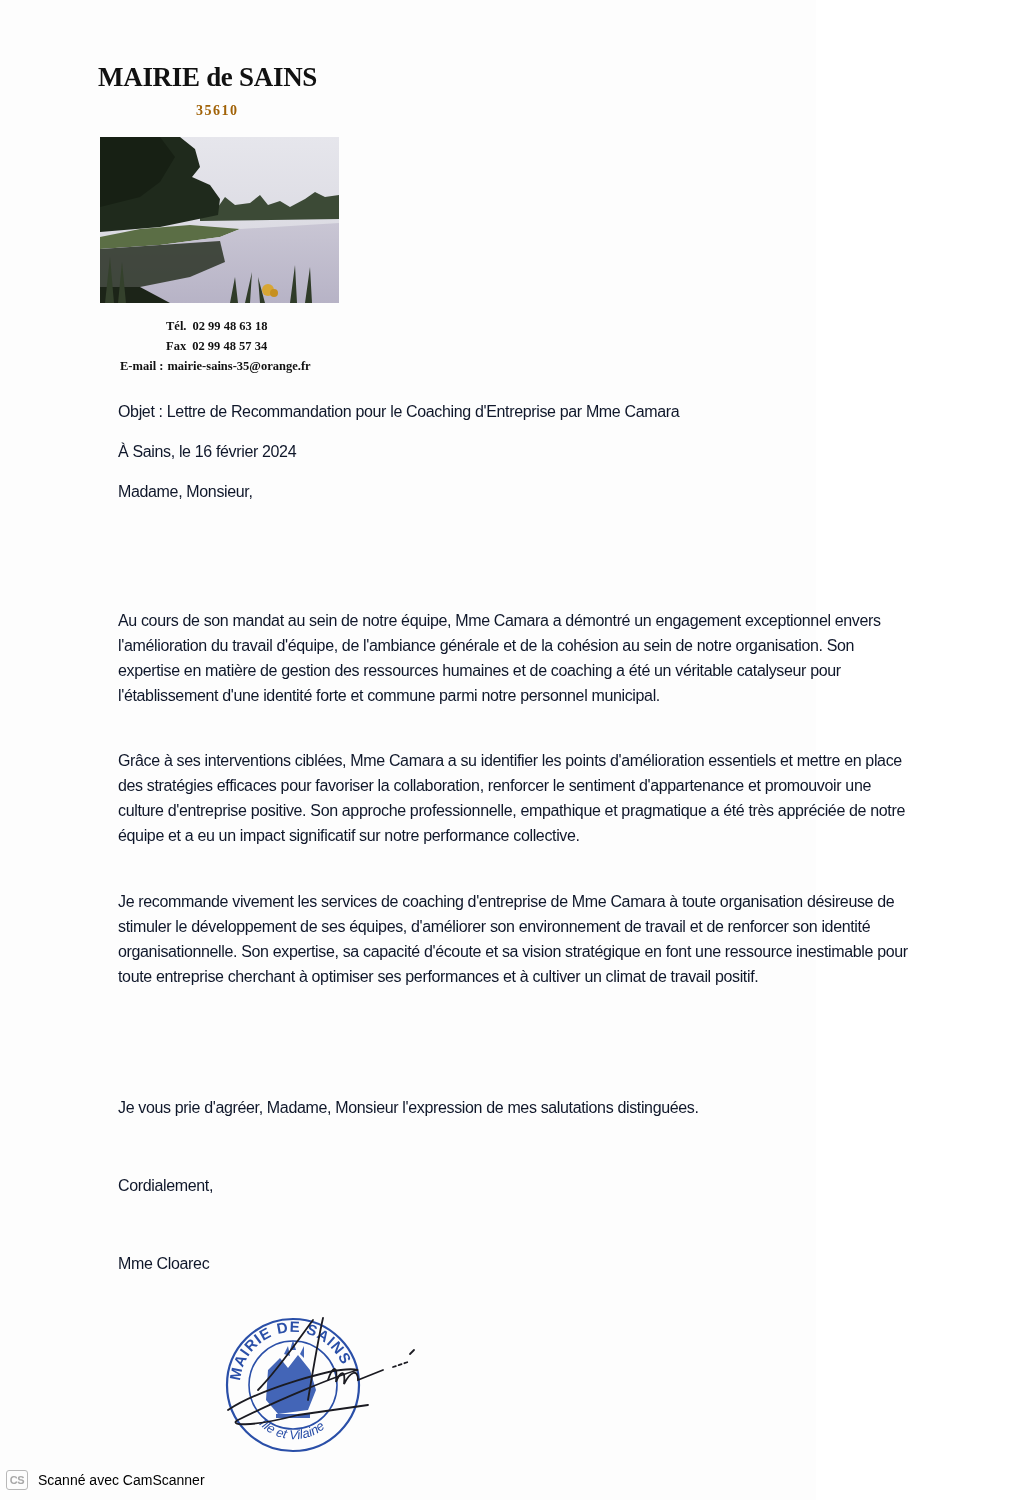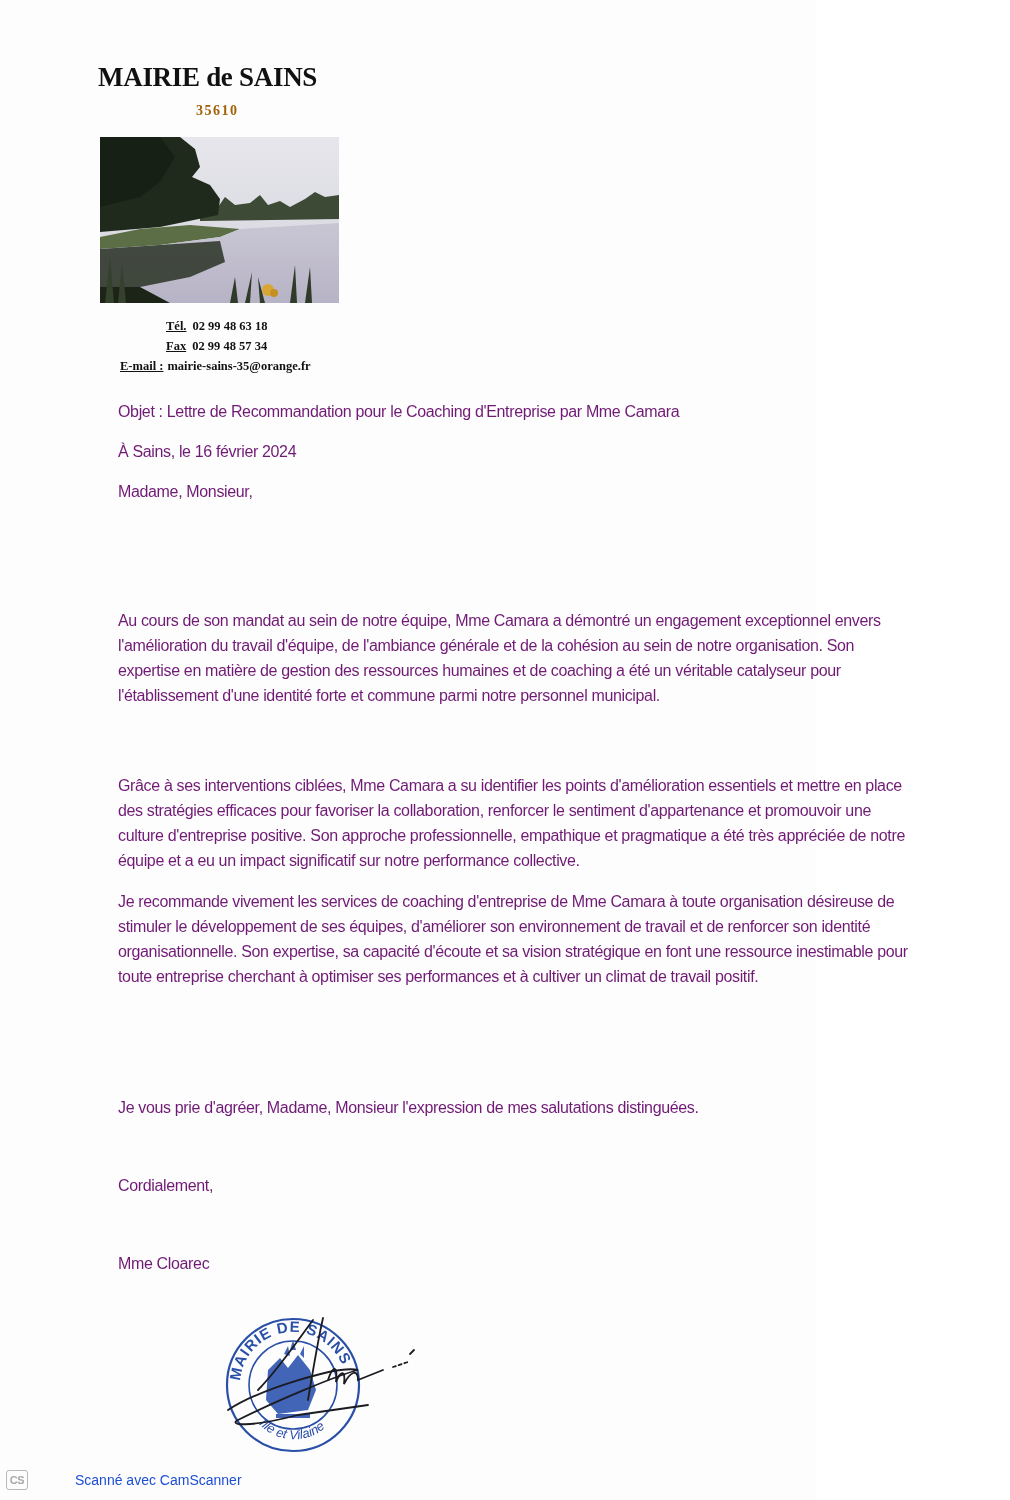--- a/index.html
+++ b/index.html
@@ -63,7 +63,7 @@
     .lh-tel { left: 166px; top: 319px; }
     .lh-fax { left: 166px; top: 339px; }
     .lh-mail { left: 120px; top: 359px; }
-    .lh-contact .lbl { margin-right: 6px; text-decoration: underline; }
+    .lh-contact .lbl { margin-right: 6px; }
 
     
     .txt {

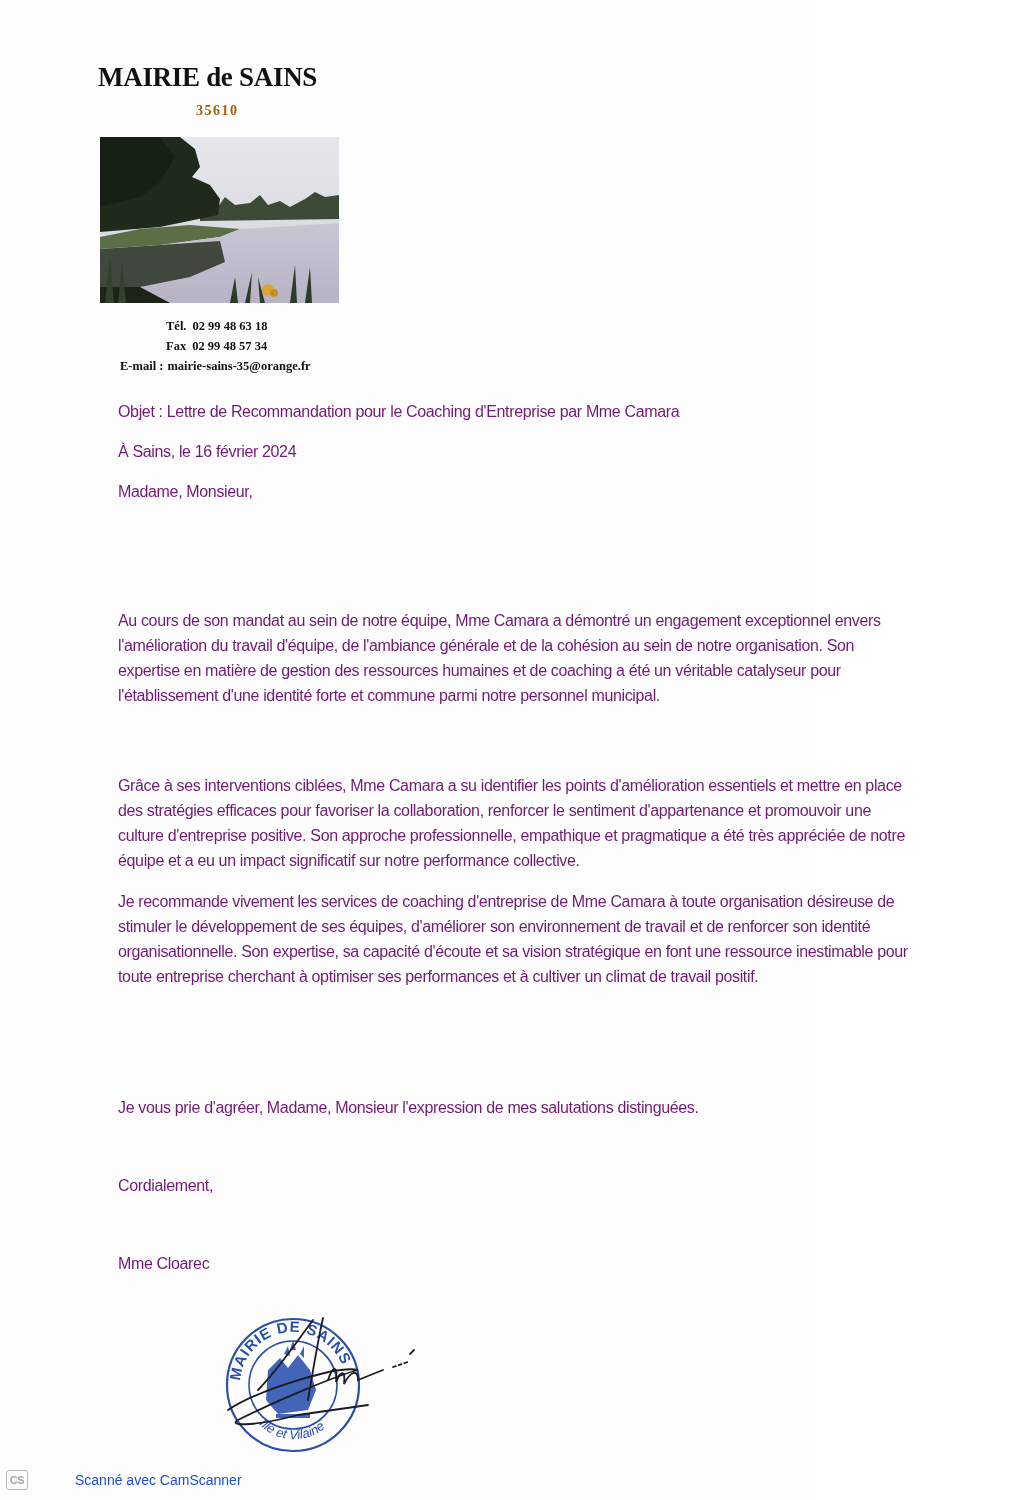--- a/index.html
+++ b/index.html
@@ -73,7 +73,7 @@
       font-family: "Liberation Sans", "DejaVu Sans", sans-serif;
       font-size: 16px;
       line-height: 25px;
-      color: #701a75;
+      color: #0f172a;
       letter-spacing: -0.35px;
     }
     .obj { top: 399px; }

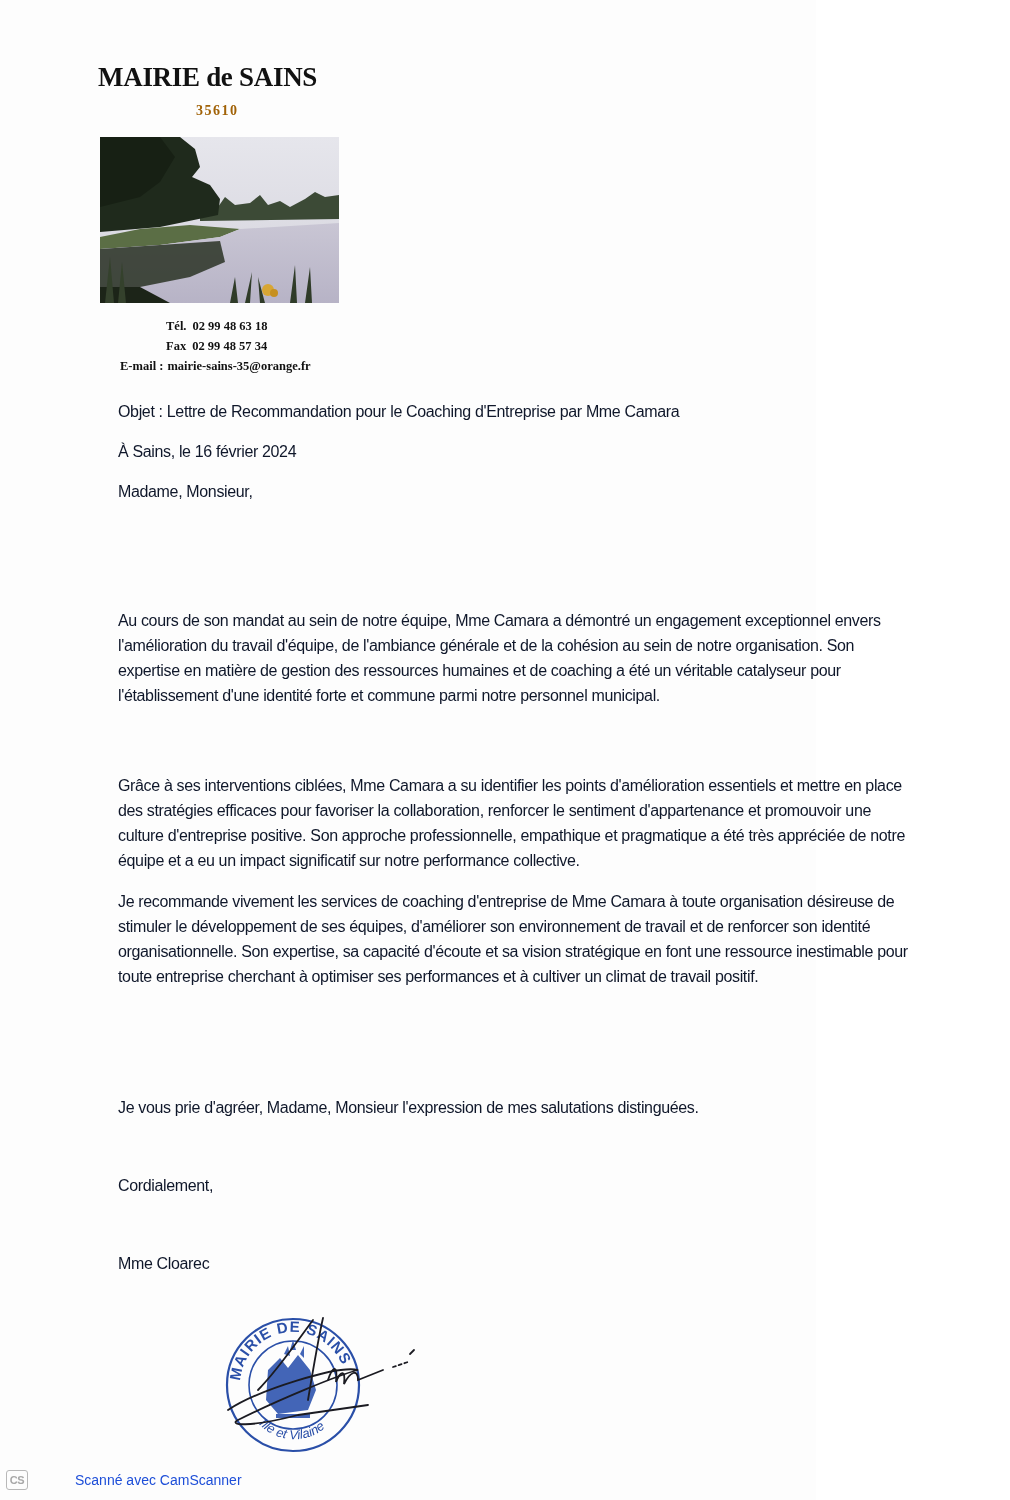--- a/index.html
+++ b/index.html
@@ -81,7 +81,7 @@
     .salut { top: 479px; }
     .p1 { top: 517px; }
     .p2 { top: 608px; }
-    .p3 { top: 748px; margin-top: 25px; }
+    .p3 { top: 748px; }
     .p4 { top: 889px; }
     .p5 { top: 1030px; }
     .p6 { top: 1095px; }

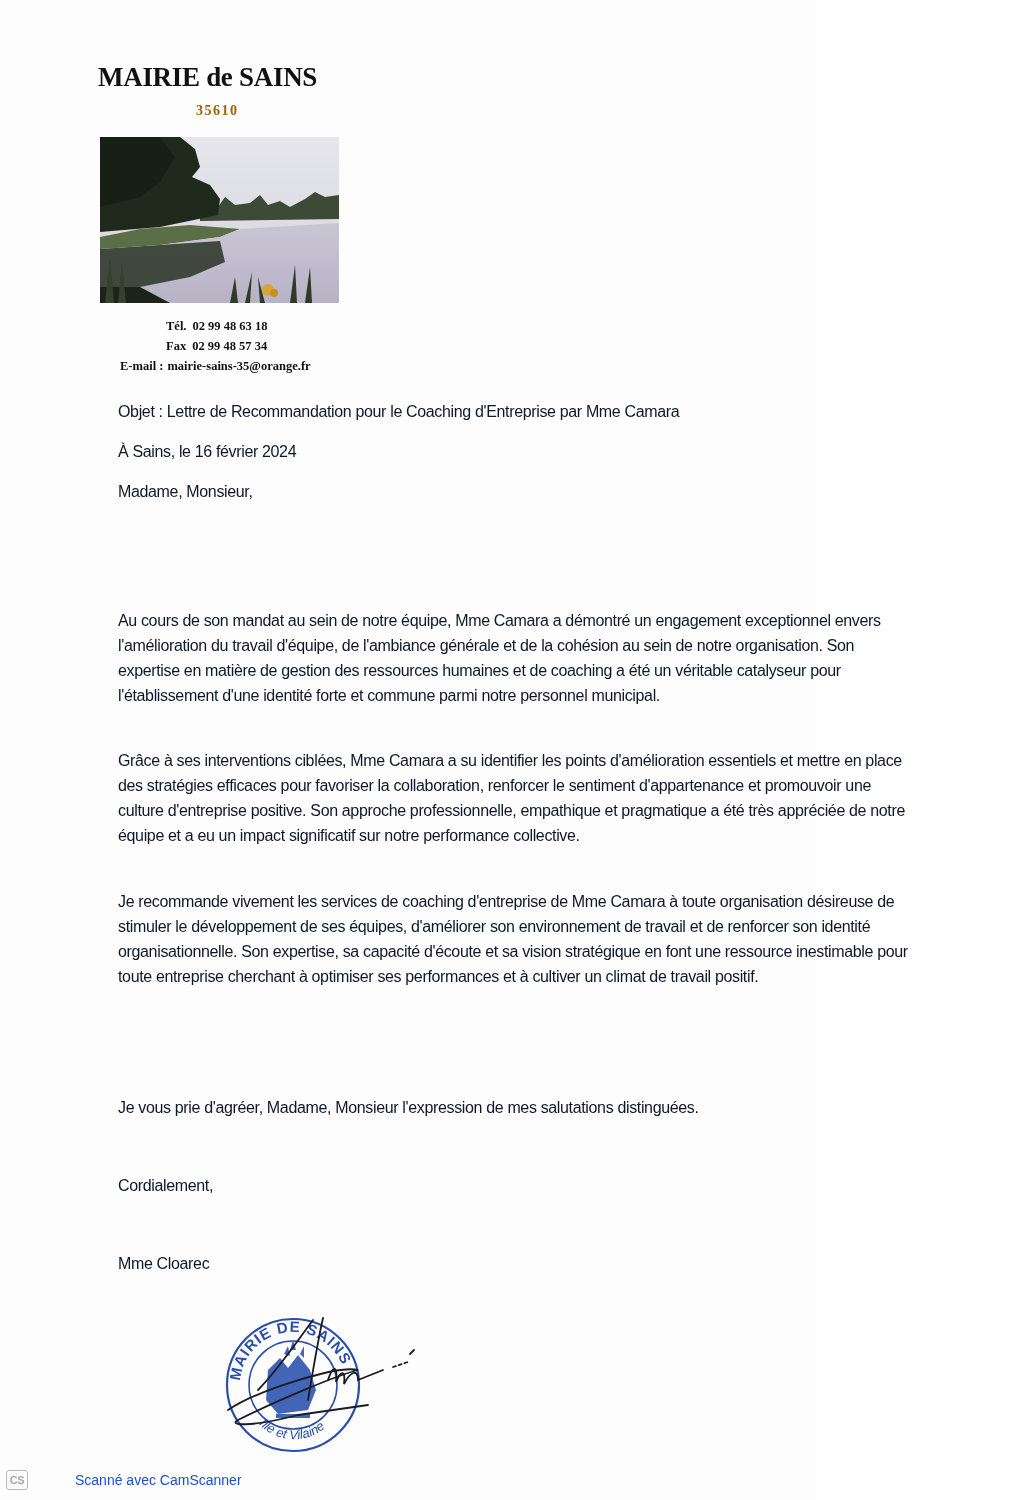--- a/index.html
+++ b/index.html
@@ -105,7 +105,7 @@
       top: 1470px;
       display: flex;
       align-items: center;
-      gap: 1px;
+      gap: 10px;
     }
     .cs-logo {
       width: 22px;

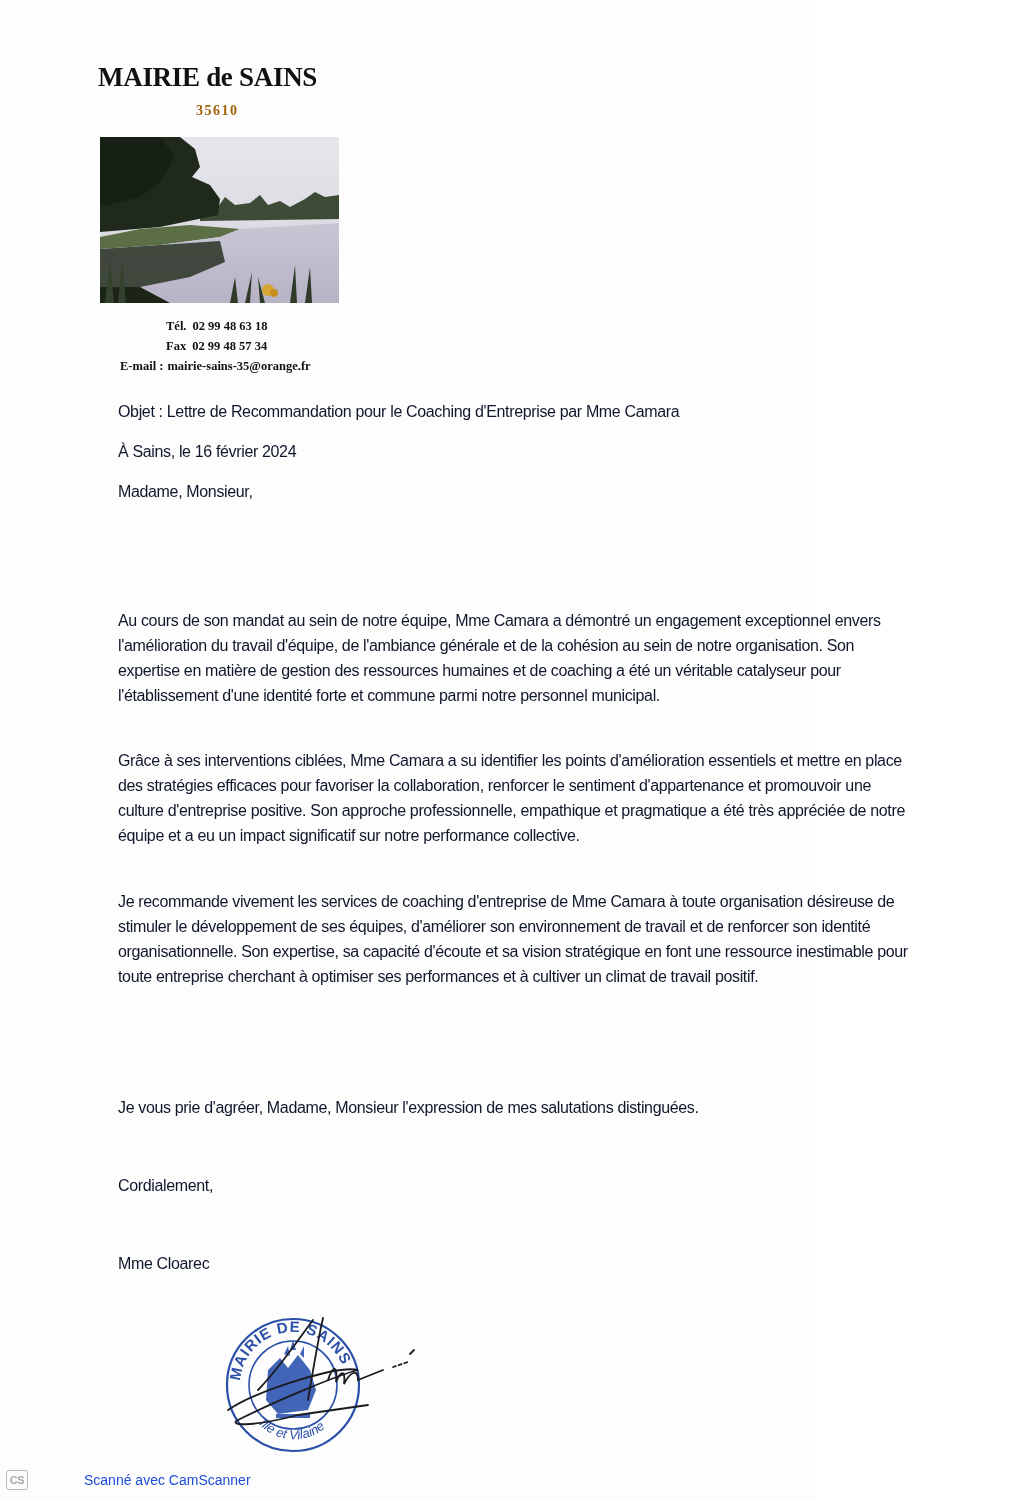--- a/index.html
+++ b/index.html
@@ -125,8 +125,7 @@
     .cs-text {
       font-family: "Liberation Sans", "DejaVu Sans", sans-serif;
       font-size: 14px;
-      color: #1d4ed8;
-      margin-left: 46px;
+      color: #000000;
     }
   </style>
 </head>

